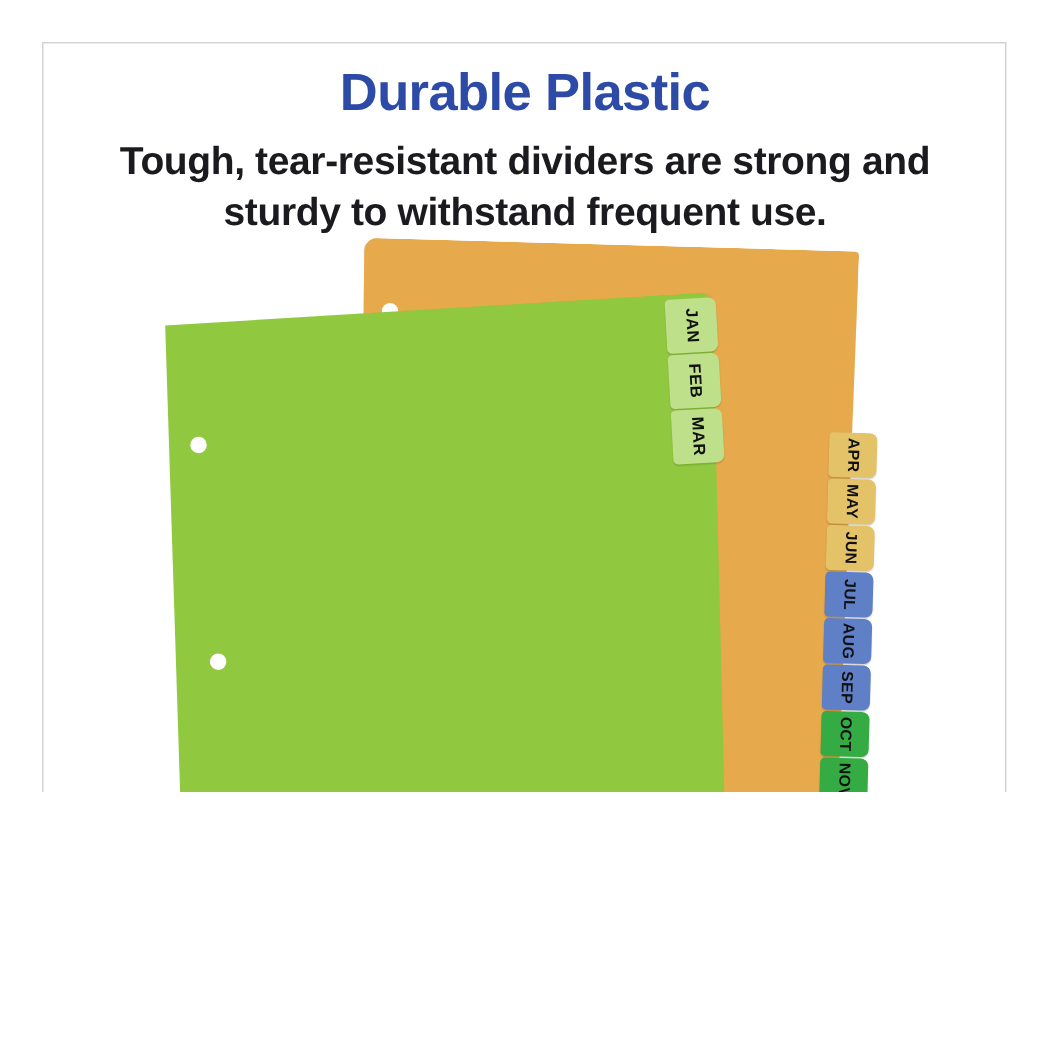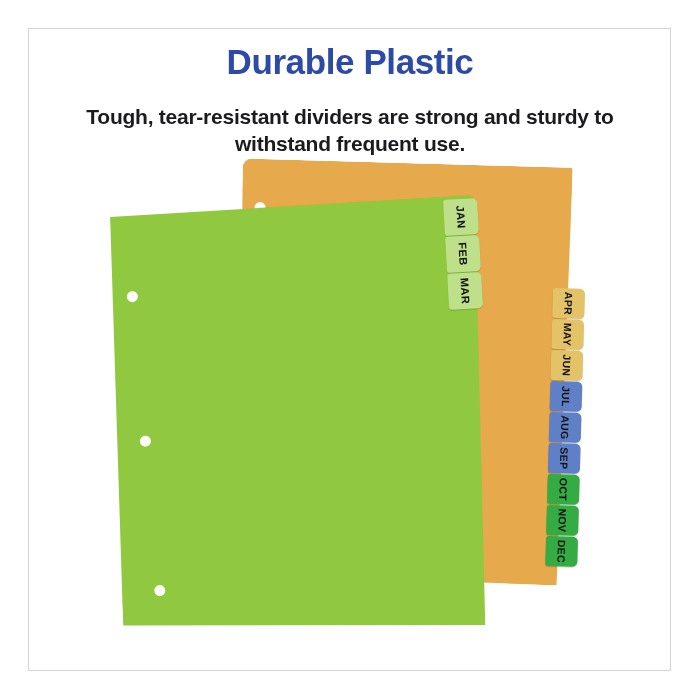--- a/index.html
+++ b/index.html
@@ -16,7 +16,7 @@
   #stage {
     position: relative;
     width: 700px;
-    height: 700px;
+    height: 528px;
     background: #ffffff;
     overflow: hidden;
   }

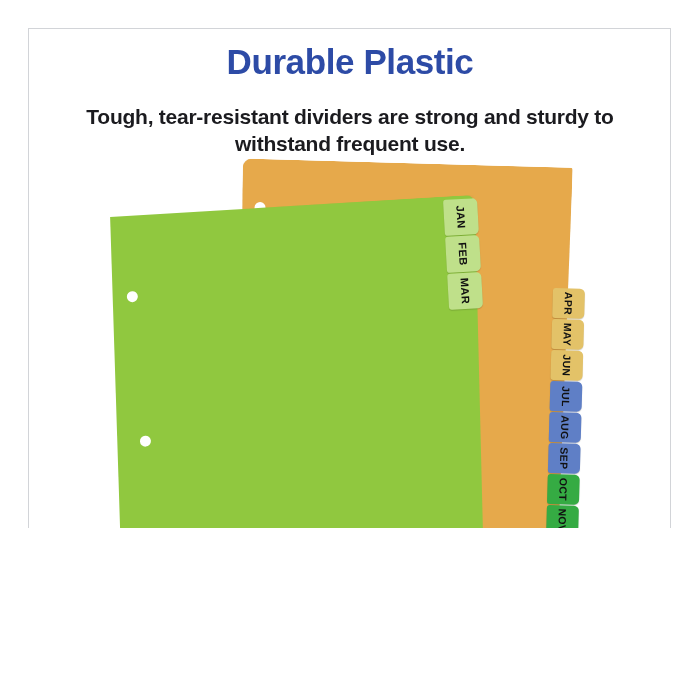--- a/index.html
+++ b/index.html
@@ -50,9 +50,9 @@
     margin: 0;
   }
   #subtitle {
-    margin: 22px auto 0 auto;
+    margin: 9px auto 0 auto;
     width: 570px;
-    font-size: 21px;
+    font-size: 26px;
     font-weight: bold;
     color: #1b1b1f;
     line-height: 1.32;

